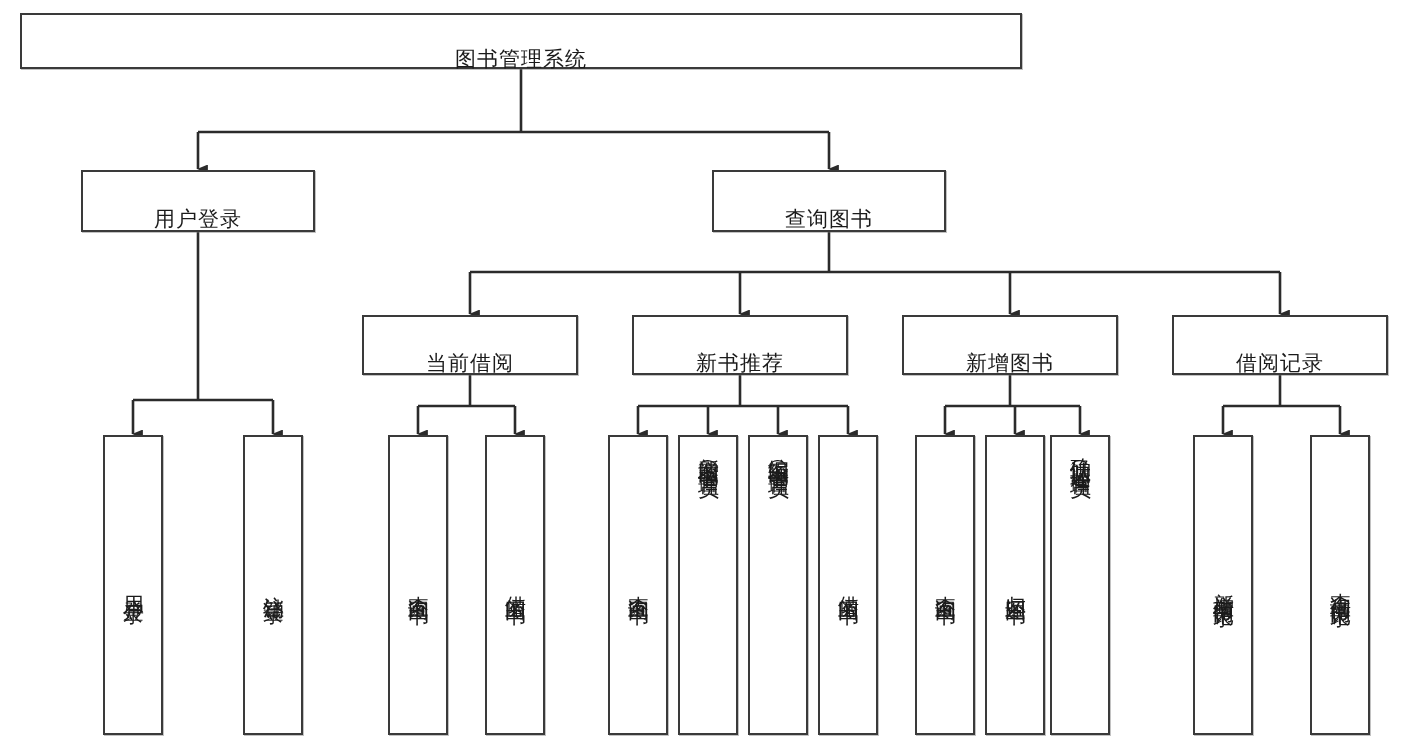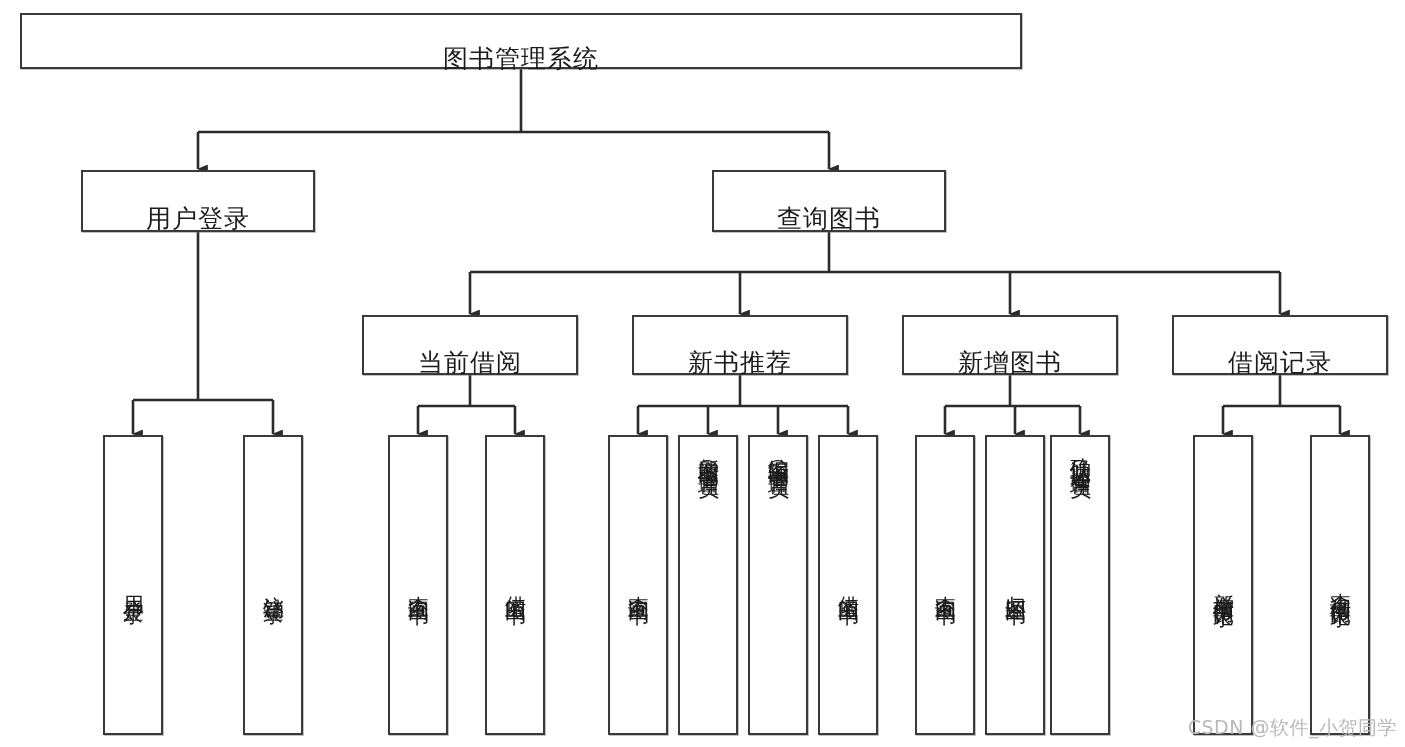--- a/index.html
+++ b/index.html
@@ -43,7 +43,7 @@
   }
   .node.horizontal .label {
     writing-mode: horizontal-tb;
-    font-size: 25px;
+    font-size: 21px;
     line-height: 1.15;
     margin-top: 36px;
   }

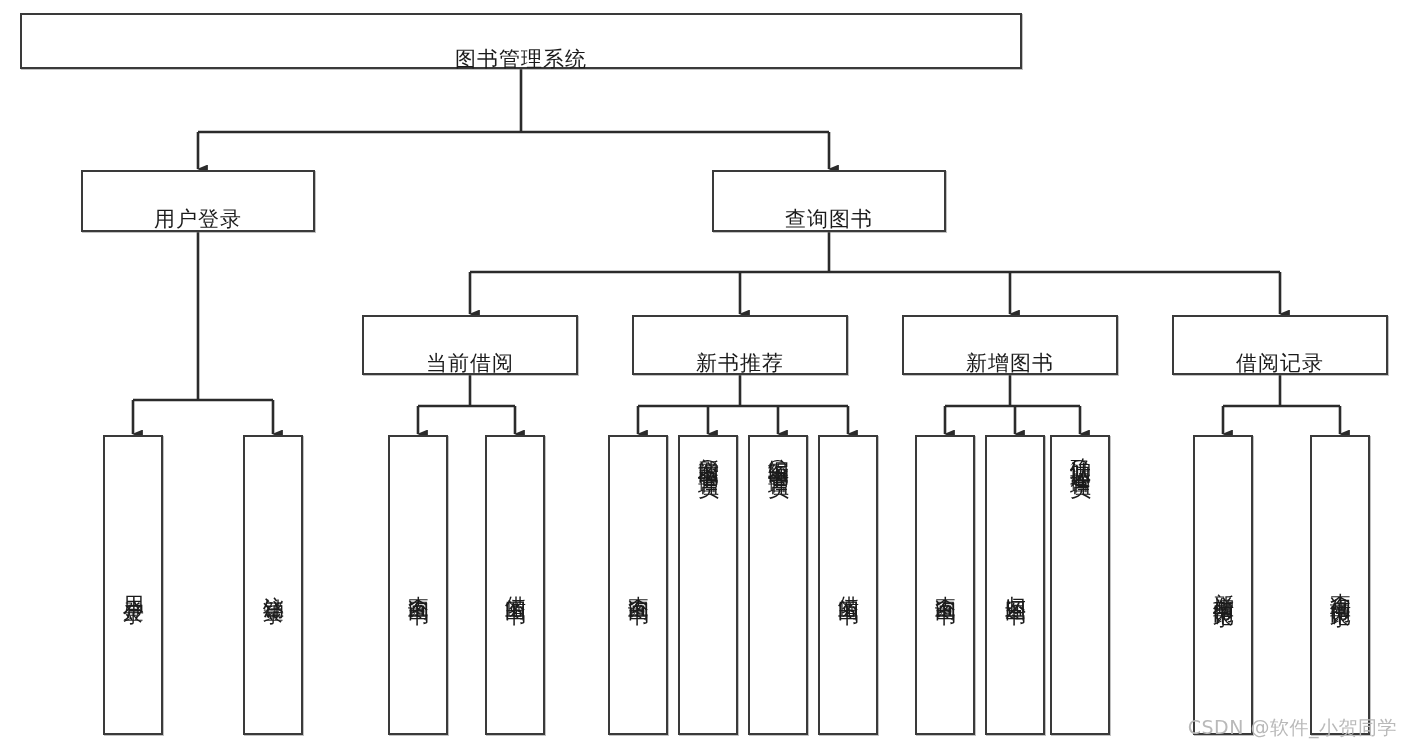--- a/index.html
+++ b/index.html
@@ -185,7 +185,6 @@
       </div>
     </div>
 
-  <div class="watermark">CSDN @软件_小贺同学</div>
 </div>
 
 </body></html>

